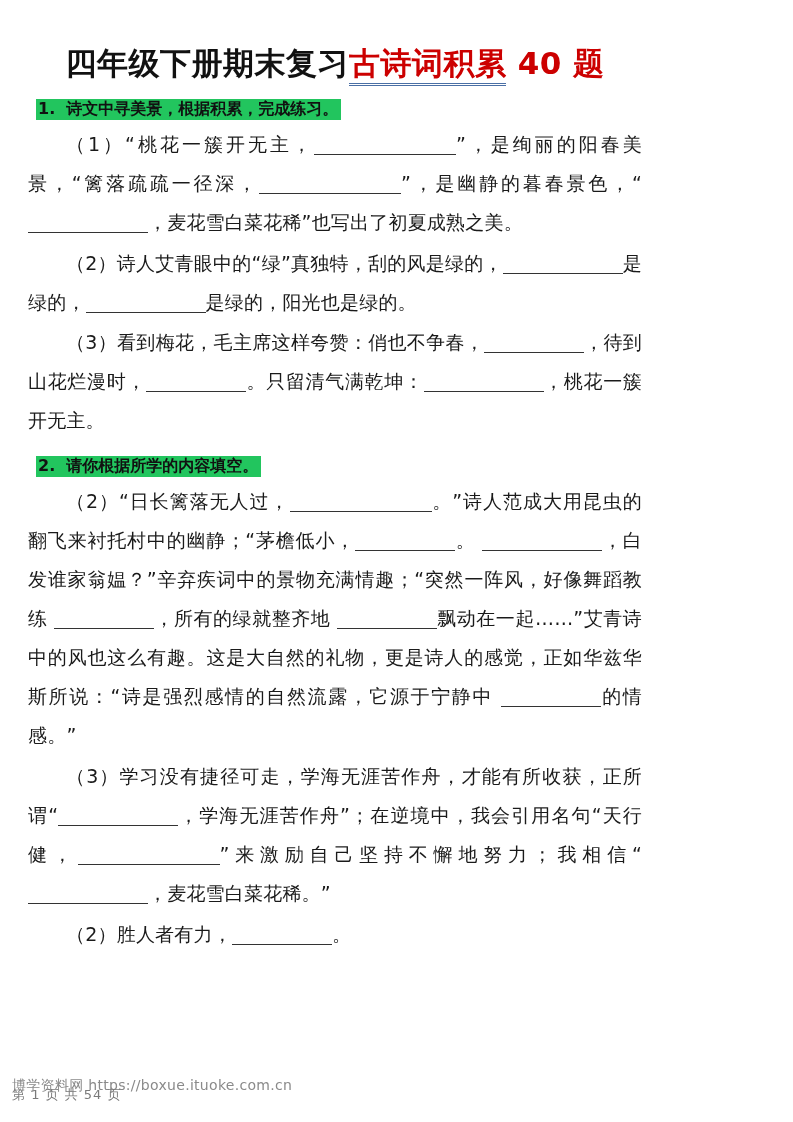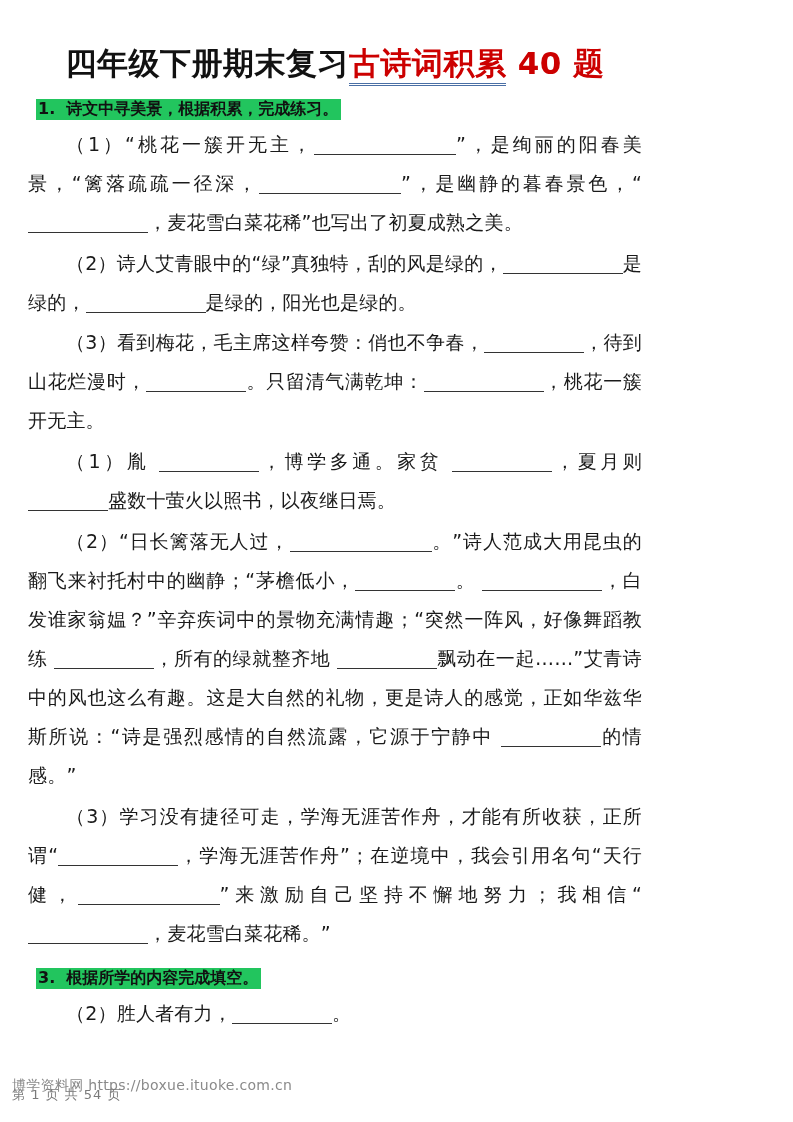--- a/index.html
+++ b/index.html
@@ -116,6 +116,7 @@
       <p class="q indent"><span>（1）</span><span>“桃花一簇开无主，</span><span class="blank b-xl"></span><span>”，是绚丽的阳春美景，“篱落疏疏一径深，</span><span class="blank b-xl"></span><span>”，是幽静的暮春景色，“</span><span class="blank b-l"></span><span>，麦花雪白菜花稀”也写出了初夏成熟之美。</span></p>
       <p class="q indent"><span>（2）</span><span>诗人艾青眼中的“绿”真独特，刮的风是绿的，</span><span class="blank b-l"></span><span>是绿的，</span><span class="blank b-l"></span><span>是绿的，阳光也是绿的。</span></p>
       <p class="q indent"><span>（3）</span><span>看到梅花，毛主席这样夸赞：俏也不争春，</span><span class="blank b-m"></span><span>，待到山花烂漫时，</span><span class="blank b-m"></span><span>。只留清气满乾坤：</span><span class="blank b-l"></span><span>，桃花一簇开无主。</span></p>
+      <div class="section-header"><span class="hl"><span>2.</span>&nbsp;&nbsp;请你根据所学的内容填空。</span></div>
       <p class="q indent"><span>（1）</span><span>胤 </span><span class="blank b-m"></span><span>，博学多通。家贫 </span><span class="blank b-m"></span><span>，夏月则 </span><span class="blank b-s"></span><span>盛数十萤火以照书，以夜继日焉。</span></p>
       <p class="q indent"><span>（2）</span><span>“日长篱落无人过，</span><span class="blank b-xl"></span><span>。”诗人范成大用昆虫的翻飞来衬托村中的幽静；“茅檐低小，</span><span class="blank b-m"></span><span>。 </span><span class="blank b-l"></span><span>，白发谁家翁媪？”辛弃疾词中的景物充满情趣；“突然一阵风，好像舞蹈教练 </span><span class="blank b-m"></span><span>，所有的绿就整齐地 </span><span class="blank b-m"></span><span>飘动在一起……”艾青诗中的风也这么有趣。这是大自然的礼物，更是诗人的感觉，正如华兹华斯所说：“诗是强烈感情的自然流露，它源于宁静中 </span><span class="blank b-m"></span><span>的情感。”</span></p>
       <p class="q indent"><span>（3）</span><span>学习没有捷径可走，学海无涯苦作舟，才能有所收获，正所谓“</span><span class="blank b-l"></span><span>，学海无涯苦作舟”；在逆境中，我会引用名句“天行健，</span><span class="blank b-xl"></span><span>”来激励自己坚持不懈地努力；我相信“</span><span class="blank b-l"></span><span>，麦花雪白菜花稀。”</span></p>

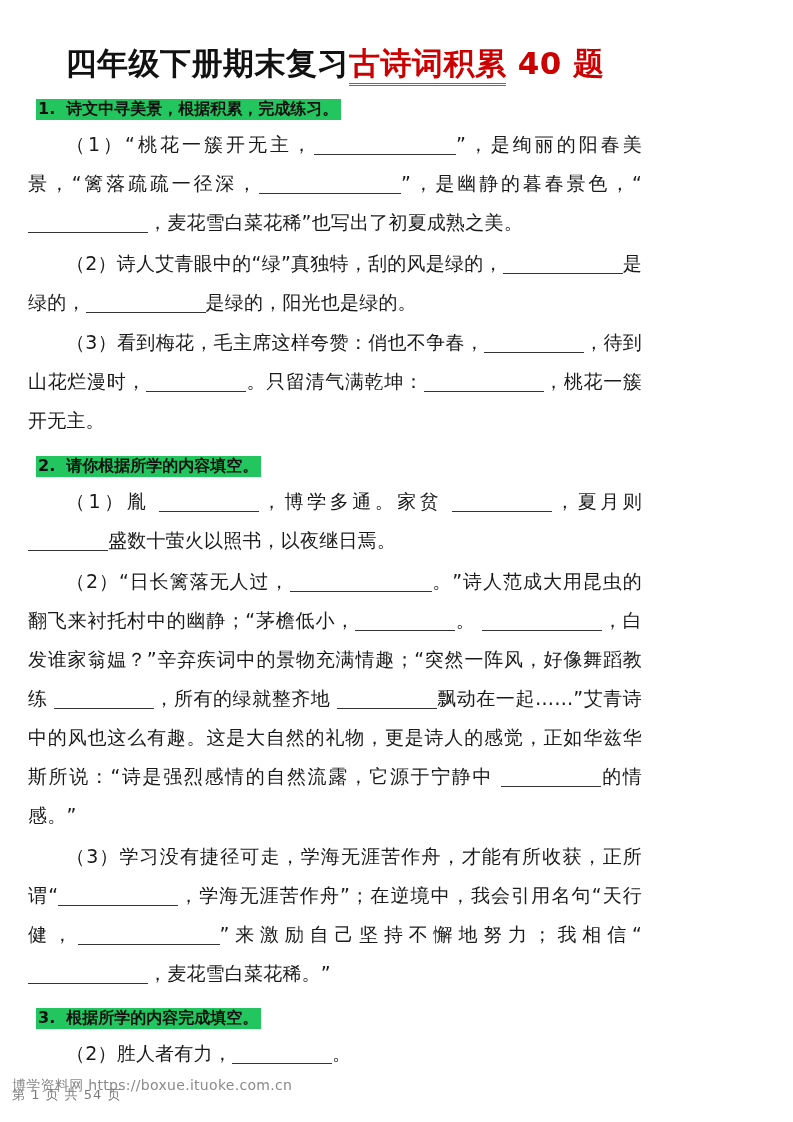--- a/index.html
+++ b/index.html
@@ -117,7 +117,6 @@
       <p class="q indent"><span>（2）</span><span>诗人艾青眼中的“绿”真独特，刮的风是绿的，</span><span class="blank b-l"></span><span>是绿的，</span><span class="blank b-l"></span><span>是绿的，阳光也是绿的。</span></p>
       <p class="q indent"><span>（3）</span><span>看到梅花，毛主席这样夸赞：俏也不争春，</span><span class="blank b-m"></span><span>，待到山花烂漫时，</span><span class="blank b-m"></span><span>。只留清气满乾坤：</span><span class="blank b-l"></span><span>，桃花一簇开无主。</span></p>
       <div class="section-header"><span class="hl"><span>2.</span>&nbsp;&nbsp;请你根据所学的内容填空。</span></div>
-      <p class="q indent"><span>（1）</span><span>胤 </span><span class="blank b-m"></span><span>，博学多通。家贫 </span><span class="blank b-m"></span><span>，夏月则 </span><span class="blank b-s"></span><span>盛数十萤火以照书，以夜继日焉。</span></p>
       <p class="q indent"><span>（2）</span><span>“日长篱落无人过，</span><span class="blank b-xl"></span><span>。”诗人范成大用昆虫的翻飞来衬托村中的幽静；“茅檐低小，</span><span class="blank b-m"></span><span>。 </span><span class="blank b-l"></span><span>，白发谁家翁媪？”辛弃疾词中的景物充满情趣；“突然一阵风，好像舞蹈教练 </span><span class="blank b-m"></span><span>，所有的绿就整齐地 </span><span class="blank b-m"></span><span>飘动在一起……”艾青诗中的风也这么有趣。这是大自然的礼物，更是诗人的感觉，正如华兹华斯所说：“诗是强烈感情的自然流露，它源于宁静中 </span><span class="blank b-m"></span><span>的情感。”</span></p>
       <p class="q indent"><span>（3）</span><span>学习没有捷径可走，学海无涯苦作舟，才能有所收获，正所谓“</span><span class="blank b-l"></span><span>，学海无涯苦作舟”；在逆境中，我会引用名句“天行健，</span><span class="blank b-xl"></span><span>”来激励自己坚持不懈地努力；我相信“</span><span class="blank b-l"></span><span>，麦花雪白菜花稀。”</span></p>
       <div class="section-header"><span class="hl"><span>3.</span>&nbsp;&nbsp;根据所学的内容完成填空。</span></div>

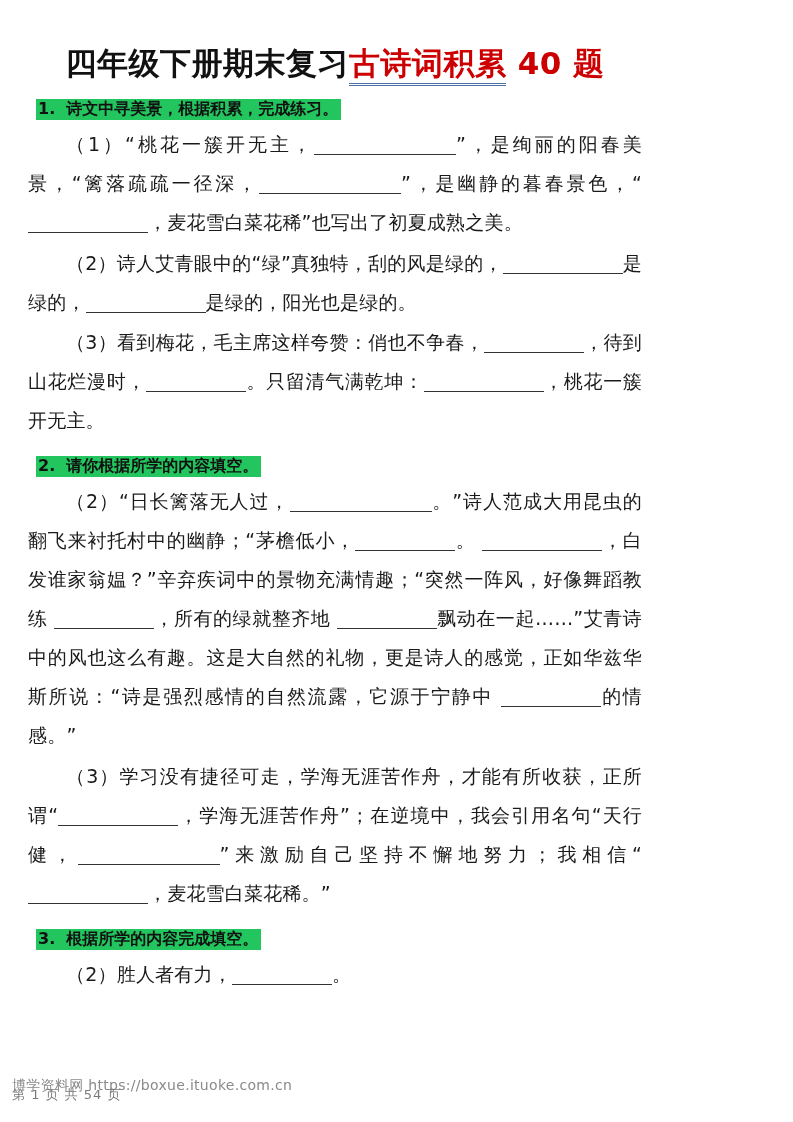--- a/index.html
+++ b/index.html
@@ -119,7 +119,6 @@
       <div class="section-header"><span class="hl"><span>2.</span>&nbsp;&nbsp;请你根据所学的内容填空。</span></div>
       <p class="q indent"><span>（2）</span><span>“日长篱落无人过，</span><span class="blank b-xl"></span><span>。”诗人范成大用昆虫的翻飞来衬托村中的幽静；“茅檐低小，</span><span class="blank b-m"></span><span>。 </span><span class="blank b-l"></span><span>，白发谁家翁媪？”辛弃疾词中的景物充满情趣；“突然一阵风，好像舞蹈教练 </span><span class="blank b-m"></span><span>，所有的绿就整齐地 </span><span class="blank b-m"></span><span>飘动在一起……”艾青诗中的风也这么有趣。这是大自然的礼物，更是诗人的感觉，正如华兹华斯所说：“诗是强烈感情的自然流露，它源于宁静中 </span><span class="blank b-m"></span><span>的情感。”</span></p>
       <p class="q indent"><span>（3）</span><span>学习没有捷径可走，学海无涯苦作舟，才能有所收获，正所谓“</span><span class="blank b-l"></span><span>，学海无涯苦作舟”；在逆境中，我会引用名句“天行健，</span><span class="blank b-xl"></span><span>”来激励自己坚持不懈地努力；我相信“</span><span class="blank b-l"></span><span>，麦花雪白菜花稀。”</span></p>
-      <div class="section-header"><span class="hl"><span>3.</span>&nbsp;&nbsp;根据所学的内容完成填空。</span></div>
       <p class="q indent"><span>（2）</span><span>胜人者有力，</span><span class="blank b-m"></span><span>。</span></p>
     </div>
 

